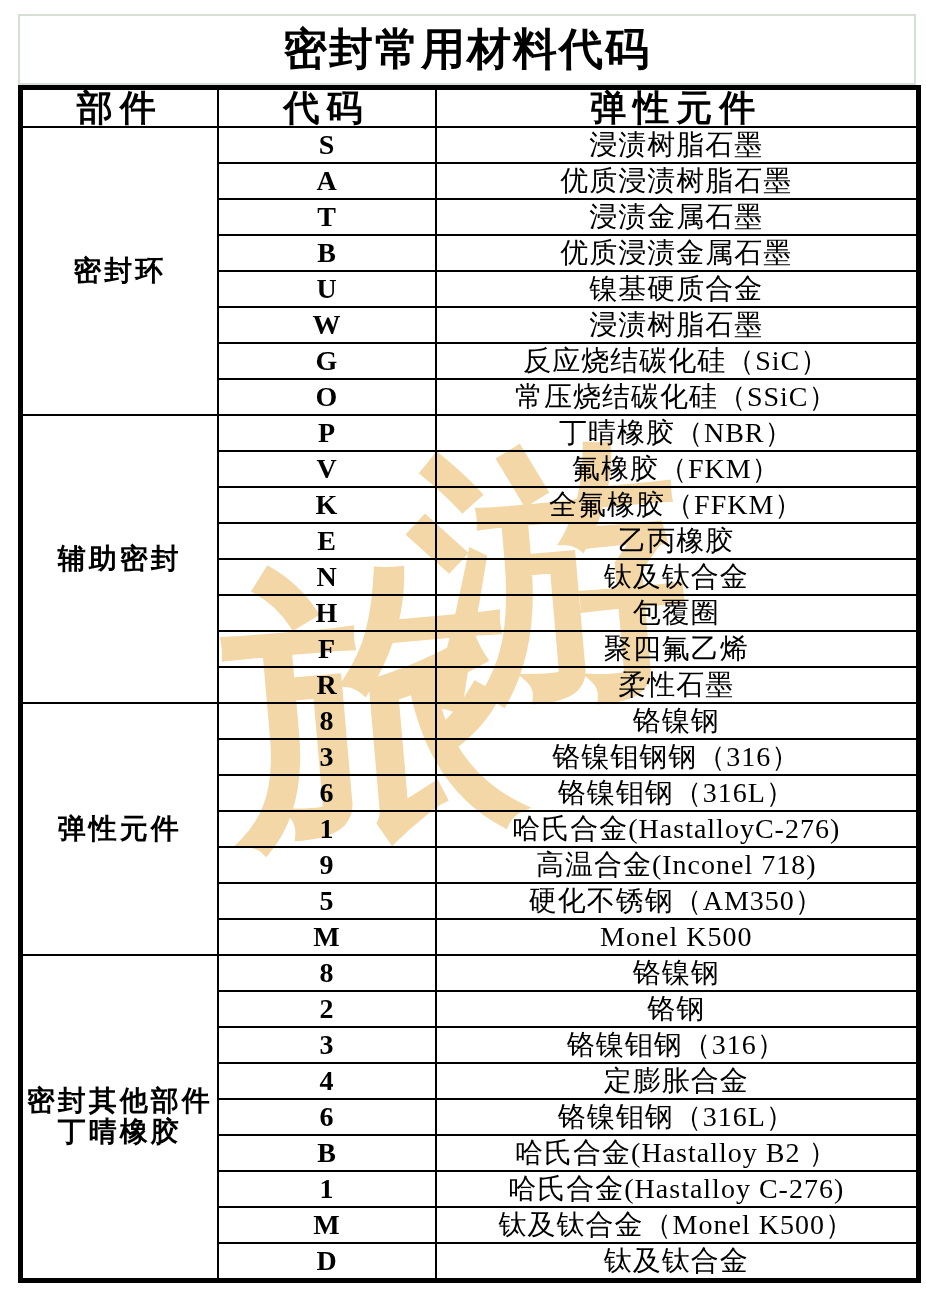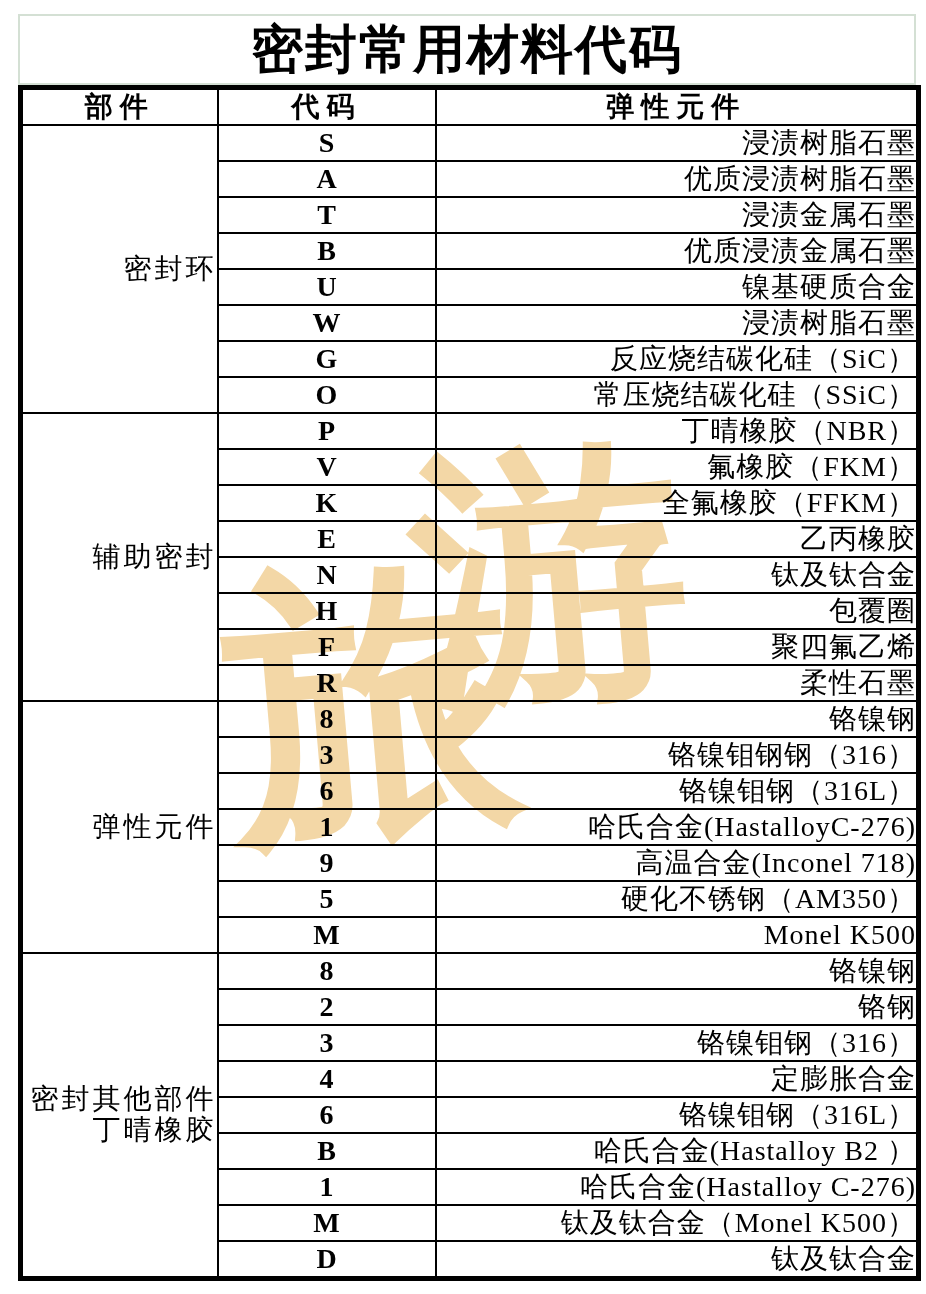--- a/index.html
+++ b/index.html
@@ -16,7 +16,7 @@
   .title-box{
     position:absolute;left:18px;top:14px;width:898px;height:71px;box-sizing:border-box;
     border:2px solid #d4e0d4;display:flex;align-items:center;justify-content:center;
-    font-size:52px;font-weight:bold;letter-spacing:2px;background:transparent;z-index:1;
+    font-size:44px;font-weight:bold;letter-spacing:2px;background:transparent;z-index:1;
   }
   
   table.mat{

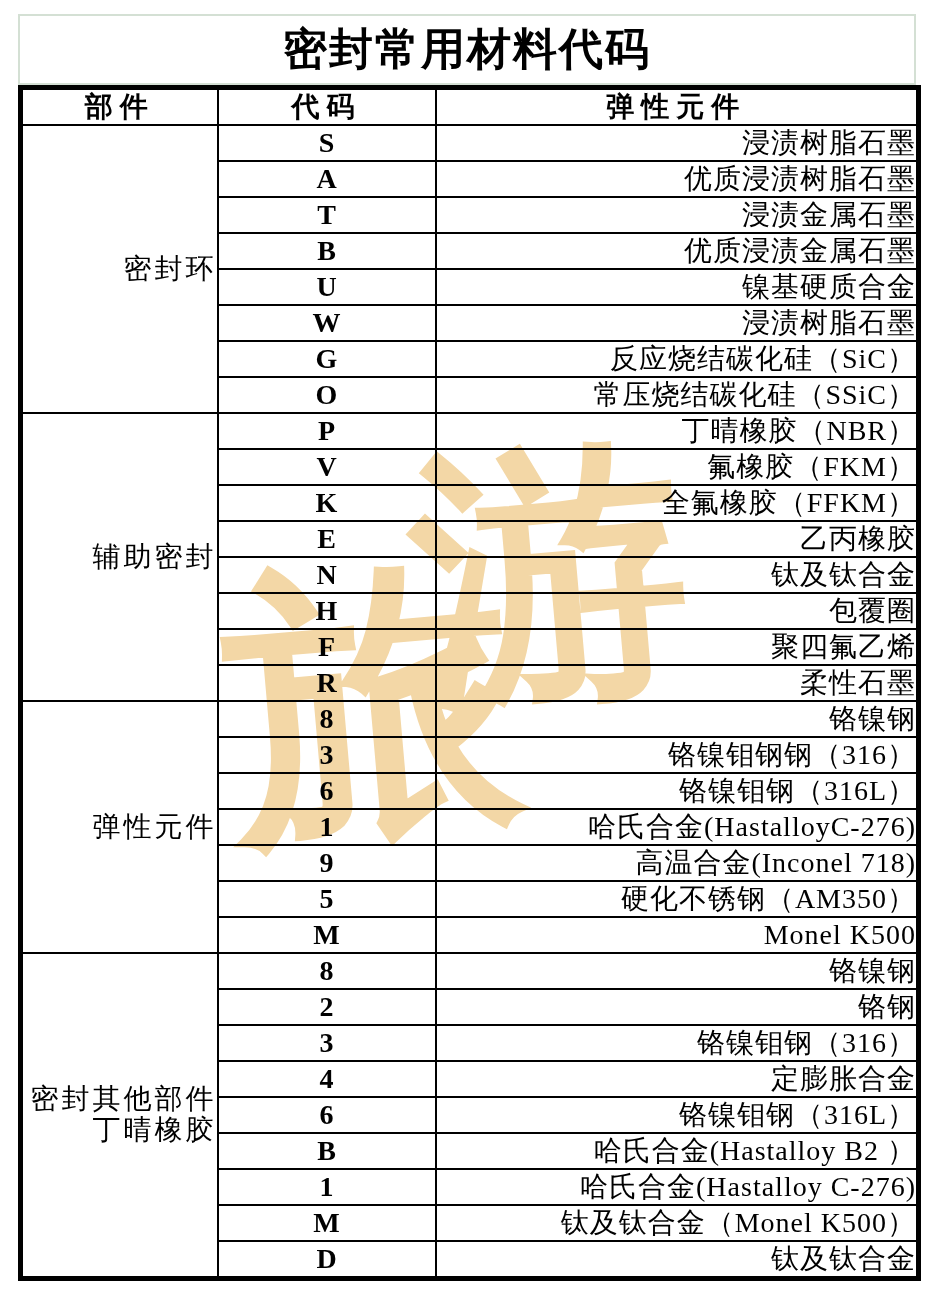--- a/index.html
+++ b/index.html
@@ -29,7 +29,7 @@
   table.mat col.c2{width:218px;}
   table.mat col.c3{width:483px;}
   table.mat th{
-    height:34px;font-size:28px;font-weight:bold;text-align:center;
+    height:34px;font-size:36px;font-weight:bold;text-align:center;
     letter-spacing:7px;line-height:1;
   }
   table.mat td{height:34px;font-size:28px;line-height:1.1;}

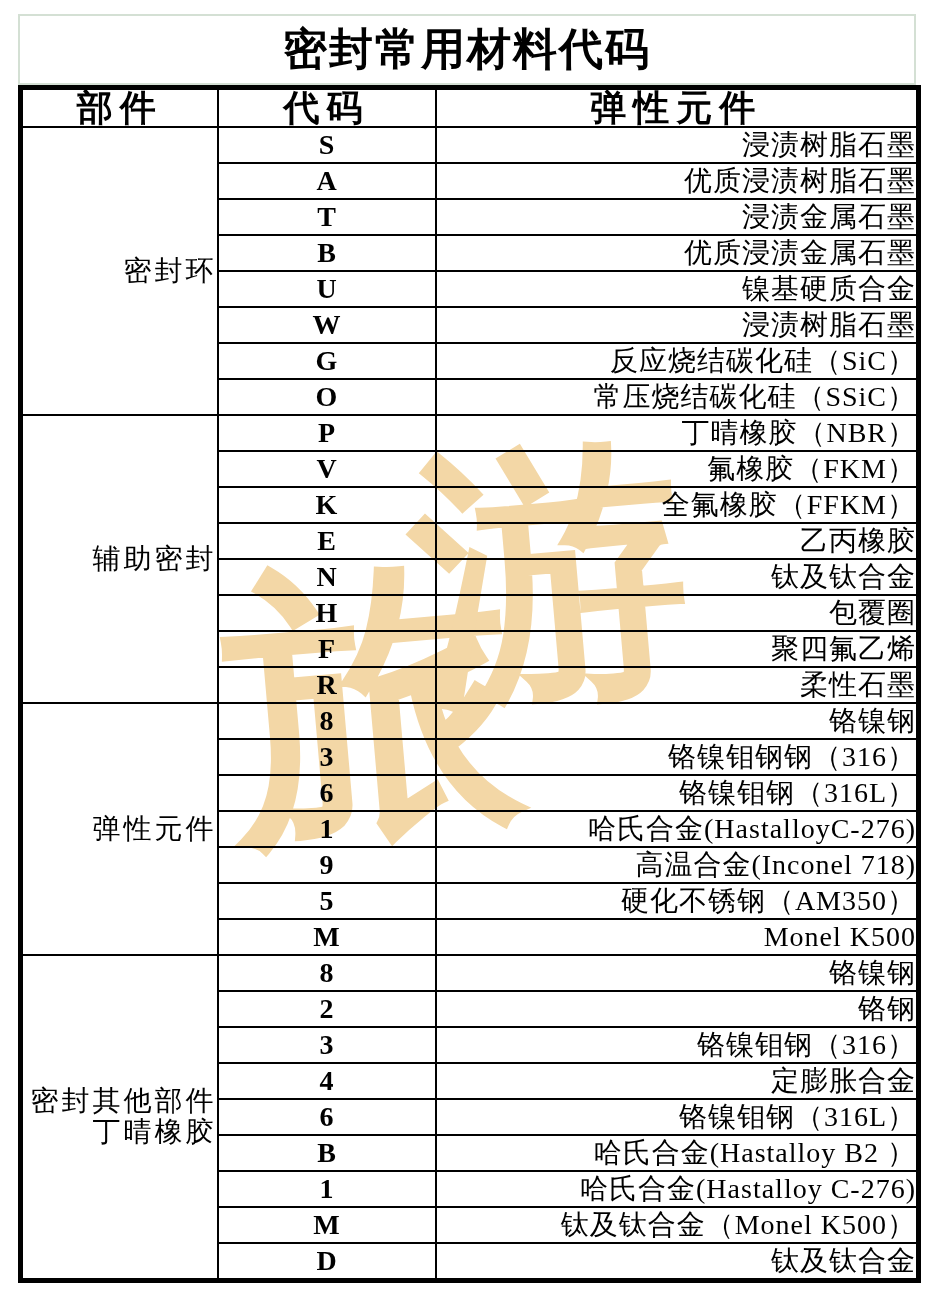--- a/index.html
+++ b/index.html
@@ -42,7 +42,7 @@
     font-family:"Liberation Serif","DejaVu Serif",serif;
   }
   td.material{
-    text-align:right;vertical-align:middle;padding-left:8px;letter-spacing:1px;
+    text-align:center;vertical-align:middle;padding-left:8px;letter-spacing:1px;
   }
 </style>
 </head>

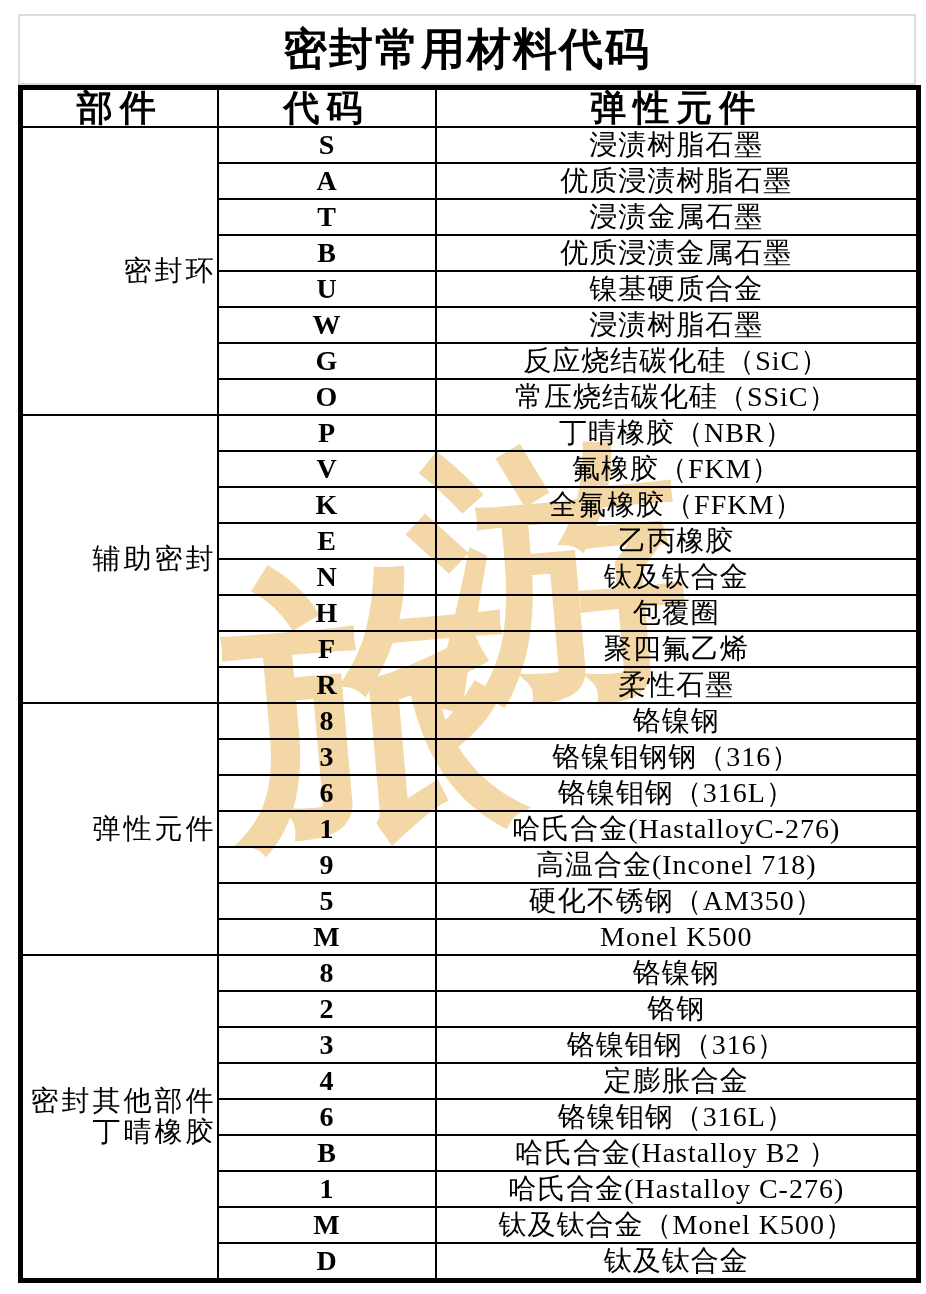--- a/index.html
+++ b/index.html
@@ -34,8 +34,8 @@
   }
   table.mat td{height:34px;font-size:28px;line-height:1.1;}
   td.part{
-    text-align:right;vertical-align:middle;letter-spacing:3px;
-    white-space:pre-line;line-height:1.55;
+    text-align:center;vertical-align:middle;letter-spacing:3px;
+    white-space:pre-line;line-height:1.55;font-weight:bold;
   }
   td.code{
     text-align:center;vertical-align:middle;font-weight:bold;font-size:29px;

